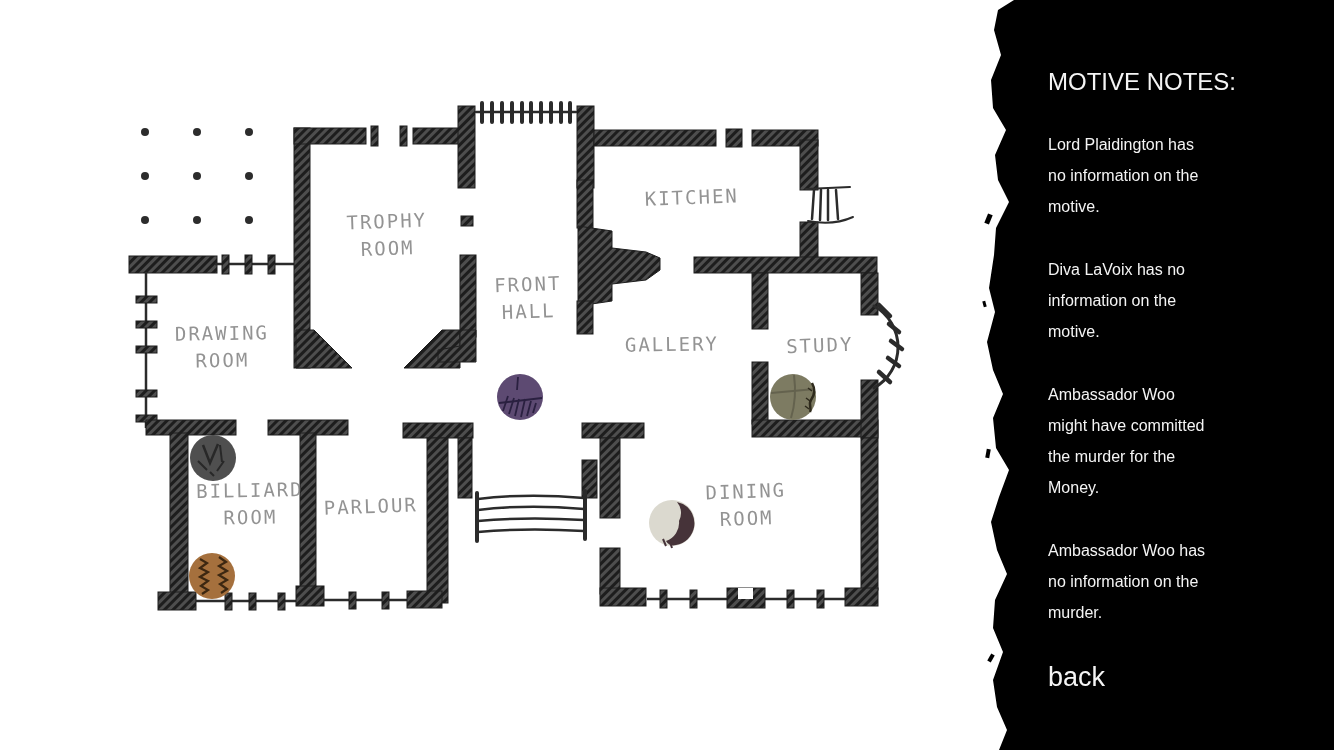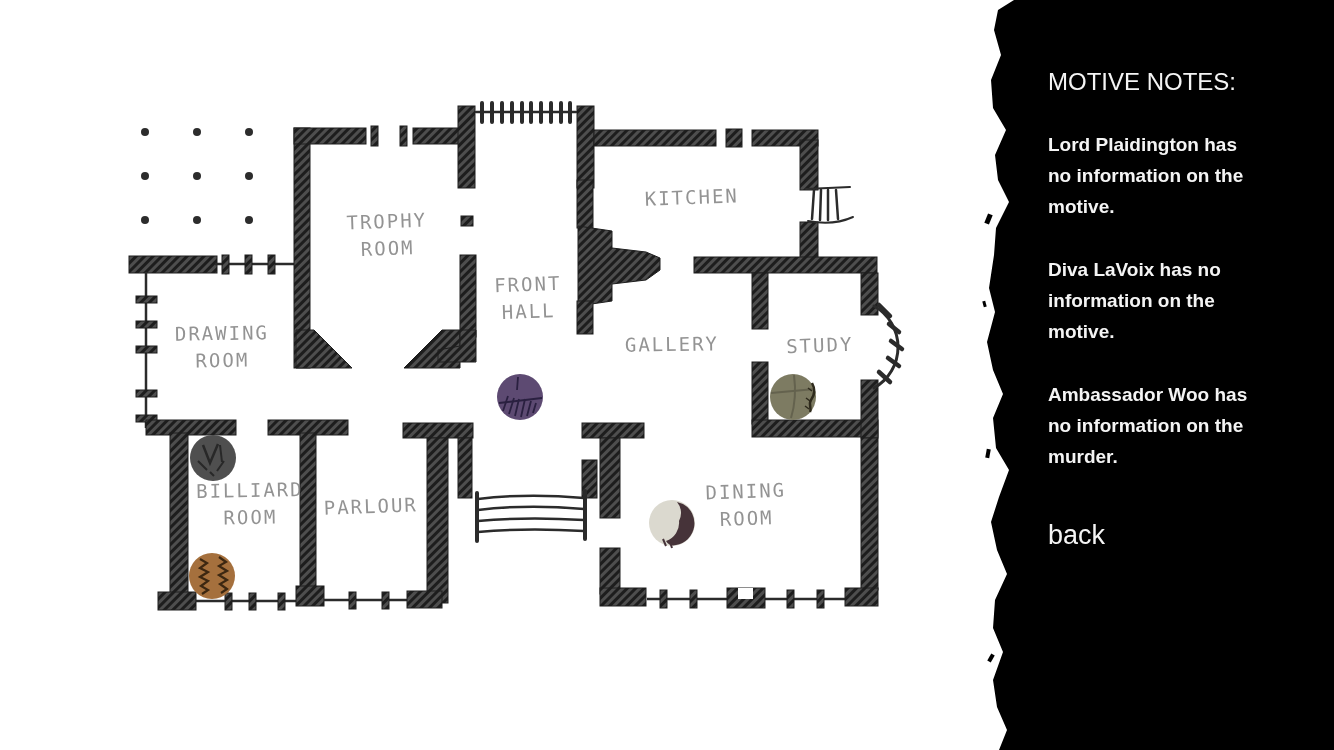--- a/index.html
+++ b/index.html
@@ -23,7 +23,7 @@
       19px 497px,11px 522px,17px 550px,27px 574px,15px 600px,13px 628px,23px 652px,
       13px 680px,17px 707px,27px 730px,19px 750px,100% 750px,100% 0);}
   .notes-title{font-size:24px;line-height:31px;margin:0;font-weight:400;}
-  .note{font-size:19px;line-height:31px;margin:32px 0 0 0;white-space:pre-line;font-weight:bold;}
+  .note{font-size:16px;line-height:31px;margin:32px 0 0 0;white-space:pre-line;}
   .back-button{display:inline-block;margin-top:47px;font-size:27px;line-height:32px;
     cursor:pointer;}
   .speck{position:absolute;background:#000;}

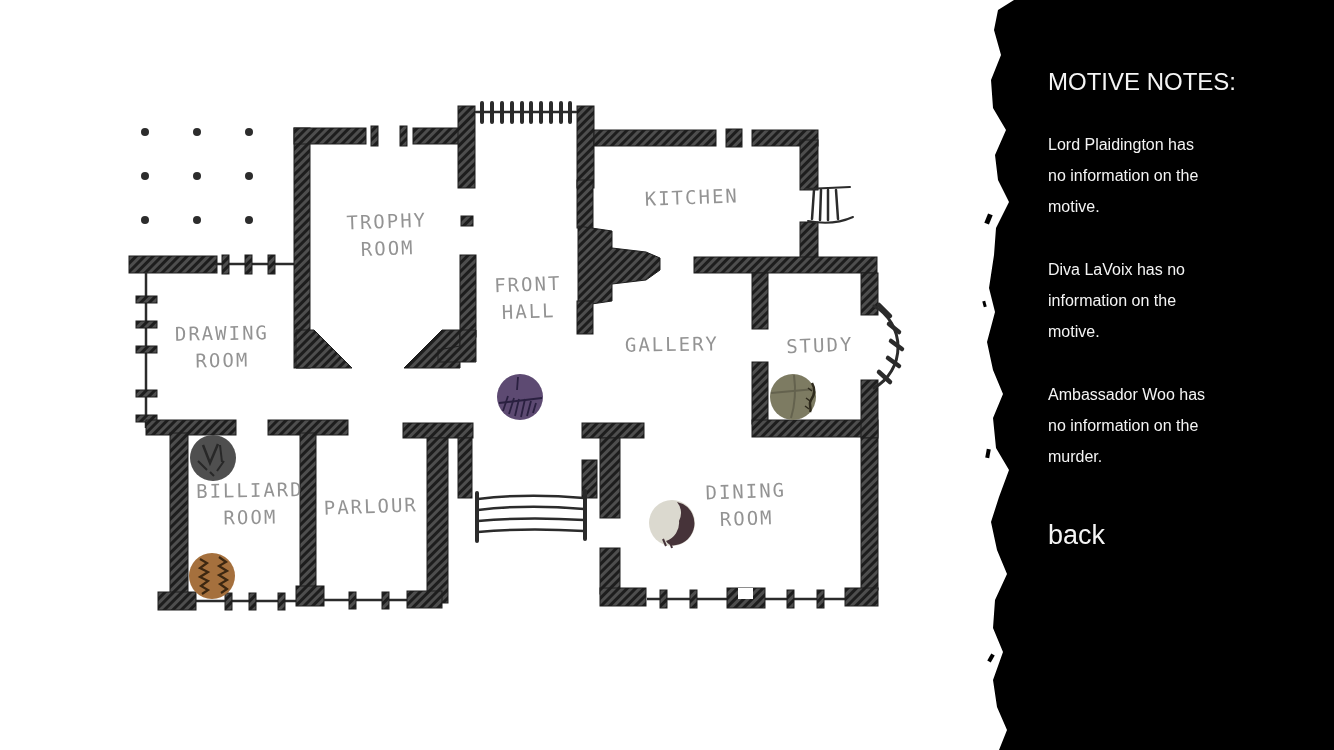--- a/index.html
+++ b/index.html
@@ -213,6 +213,10 @@
     <p class="note">Diva LaVoix has no
 information on the
 motive.</p>
+    <p class="note">Ambassador Woo
+might have committed
+the murder for the
+Money.</p>
     <p class="note">Ambassador Woo has
 no information on the
 murder.</p>

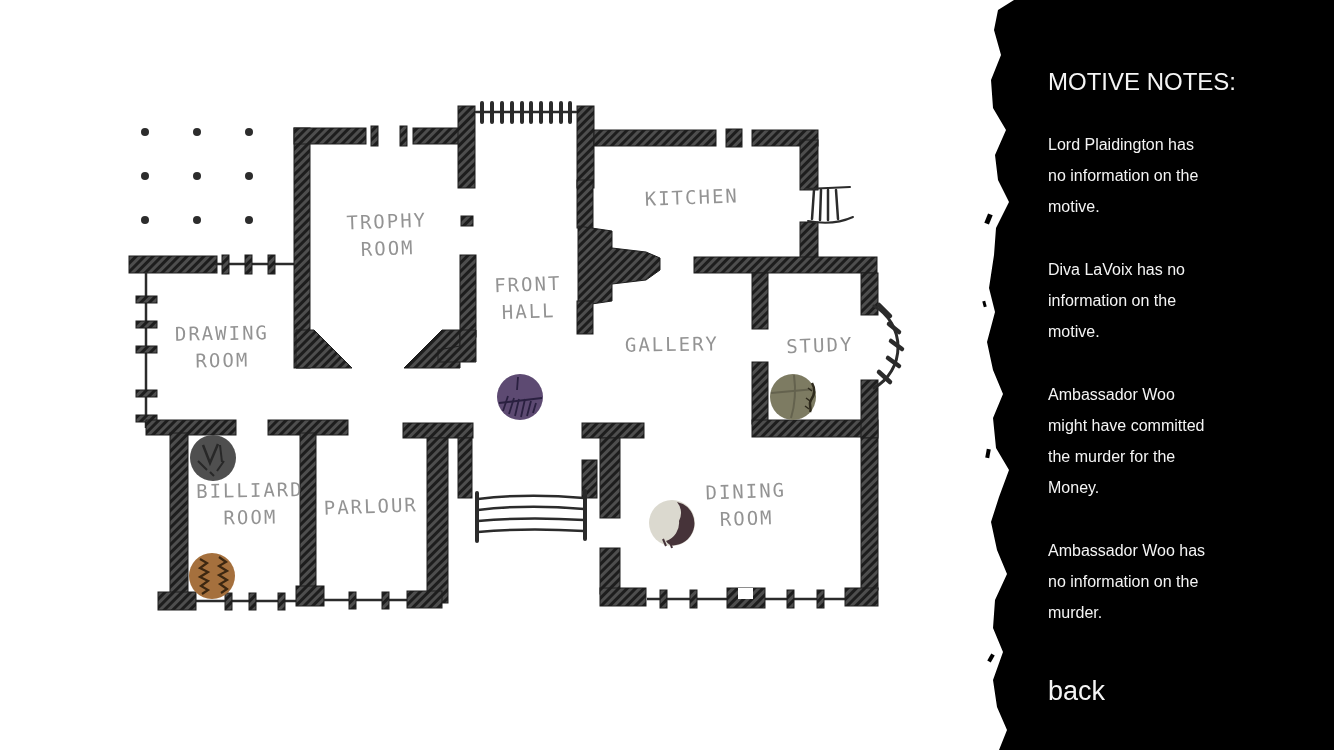--- a/index.html
+++ b/index.html
@@ -24,7 +24,7 @@
       13px 680px,17px 707px,27px 730px,19px 750px,100% 750px,100% 0);}
   .notes-title{font-size:24px;line-height:31px;margin:0;font-weight:400;}
   .note{font-size:16px;line-height:31px;margin:32px 0 0 0;white-space:pre-line;}
-  .back-button{display:inline-block;margin-top:47px;font-size:27px;line-height:32px;
+  .back-button{display:inline-block;margin-top:33px;font-size:27px;line-height:32px;
     cursor:pointer;}
   .speck{position:absolute;background:#000;}
   .speck.s1{left:986px;top:214px;width:5px;height:10px;transform:rotate(22deg);}

